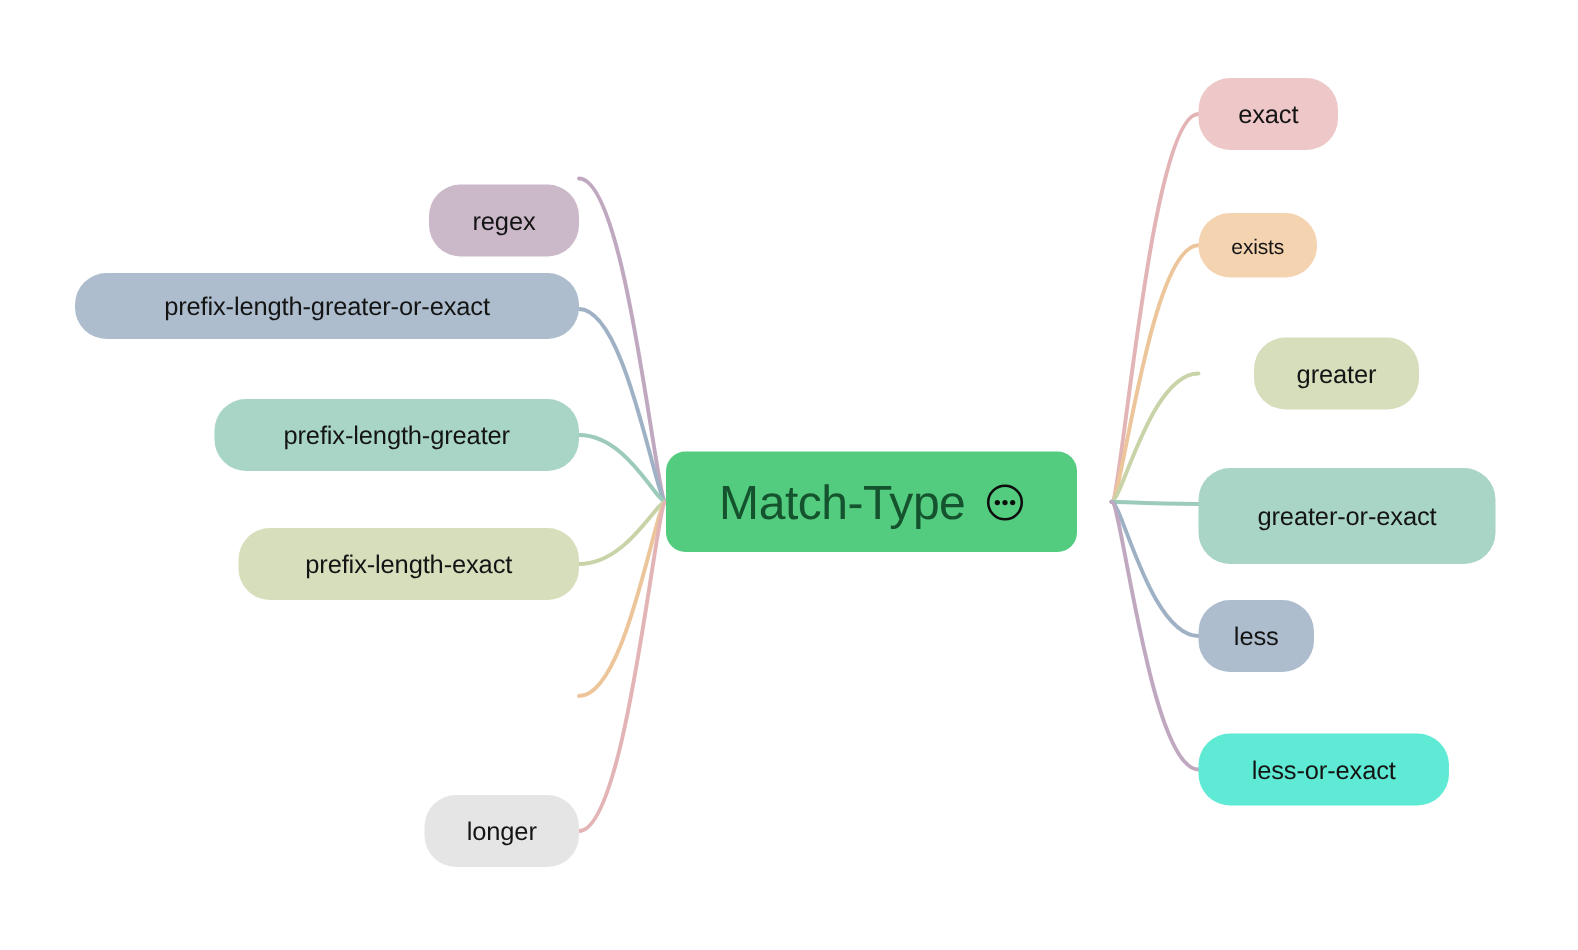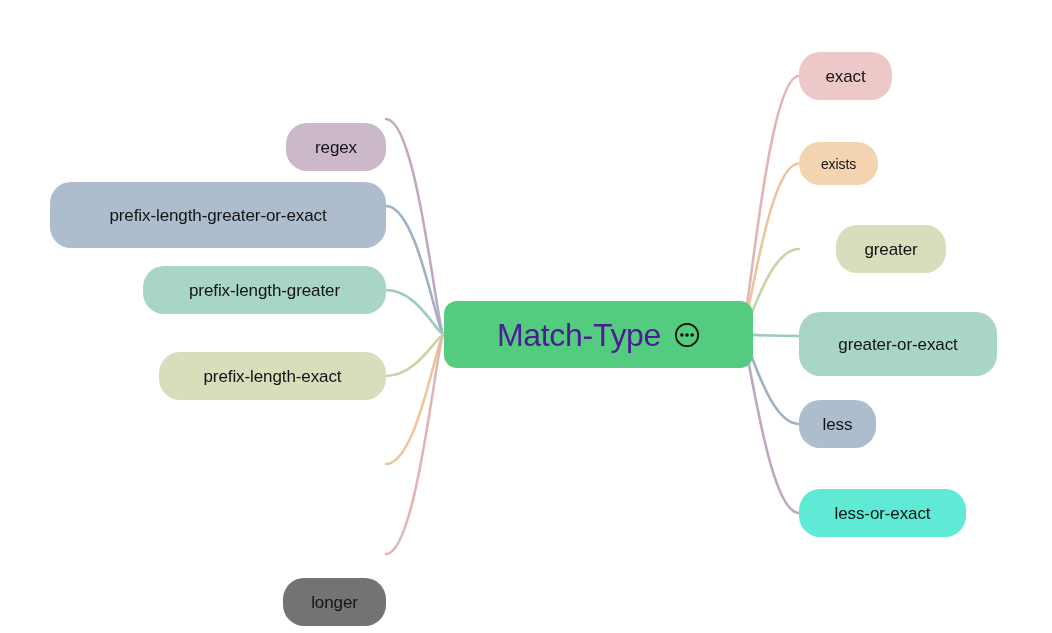--- a/index.html
+++ b/index.html
@@ -108,7 +108,7 @@
 <div class="node left" style="left: 286px; top: 95px; width: 100px; height: 48px; background: rgb(203, 185, 202); margin-top: 28px;">
       <span>regex</span>
     </div>
-    <div class="node left" style="left: 50px; top: 182px; width: 336px; height: 66px; background: rgb(173, 189, 205);">
+    <div class="node left" style="left: 50px; top: 182px; width: 336px; height: 44px; background: rgb(173, 189, 205);">
       <span>prefix-length-greater-or-exact</span>
     </div>
     <div class="node left" style="left: 143px; top: 266px; width: 243px; height: 48px; background: rgb(168, 213, 198);">

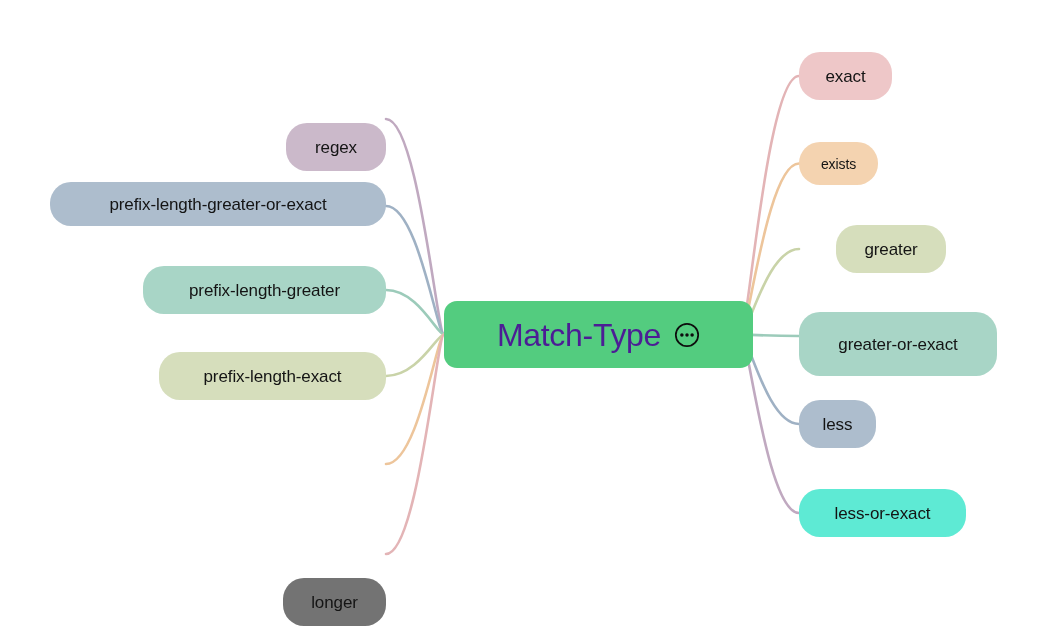--- a/index.html
+++ b/index.html
@@ -93,7 +93,7 @@
       <path d="M 799 513 C 767.1 513, 747.96 334.5, 741 334.5" fill="none" stroke="#c0a9c0" stroke-width="2.6" stroke-linecap="round"></path>
     </svg>
 
-  <div id="center-node" style="left: 444px; top: 301px; width: 309px; height: 67px; background: rgb(83, 204, 127); color: #4c1d95;">
+  <div id="center-node" style="left: 444px; top: 301px; width: 274px; height: 67px; background: rgb(83, 204, 127); color: #14532d;">
     <span id="center-label">Match-Type</span>
     <span class="dots-icon">
       <svg viewBox="0 0 26 26" width="26" height="26" xmlns="http://www.w3.org/2000/svg">

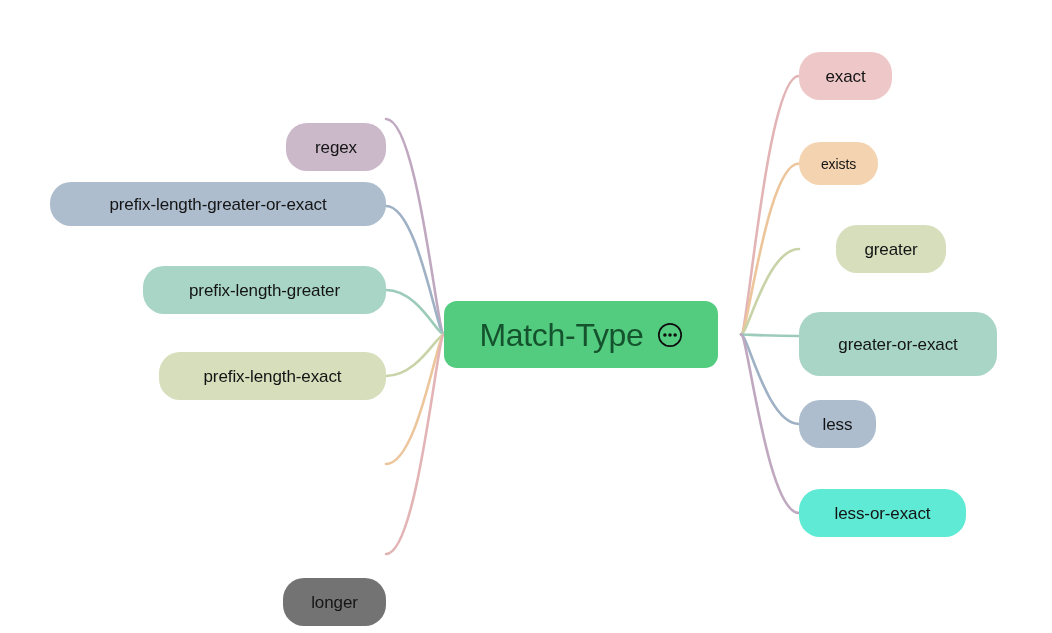--- a/index.html
+++ b/index.html
@@ -117,7 +117,7 @@
     <div class="node left" style="left: 159px; top: 352px; width: 227px; height: 48px; background: rgb(214, 222, 188);">
       <span>prefix-length-exact</span>
     </div>
-    <div class="node left" style="left: 283px; top: 530px; width: 103px; height: 48px; background: #737373; margin-top: 48px;">
+    <div class="node left" style="left: 283px; top: 530px; width: 103px; height: 48px; background: #e5e5e5;">
       <span>longer</span>
     </div>
     <div class="node right" style="left: 799px; top: 52px; width: 93px; height: 48px; background: rgb(238, 199, 200);">

